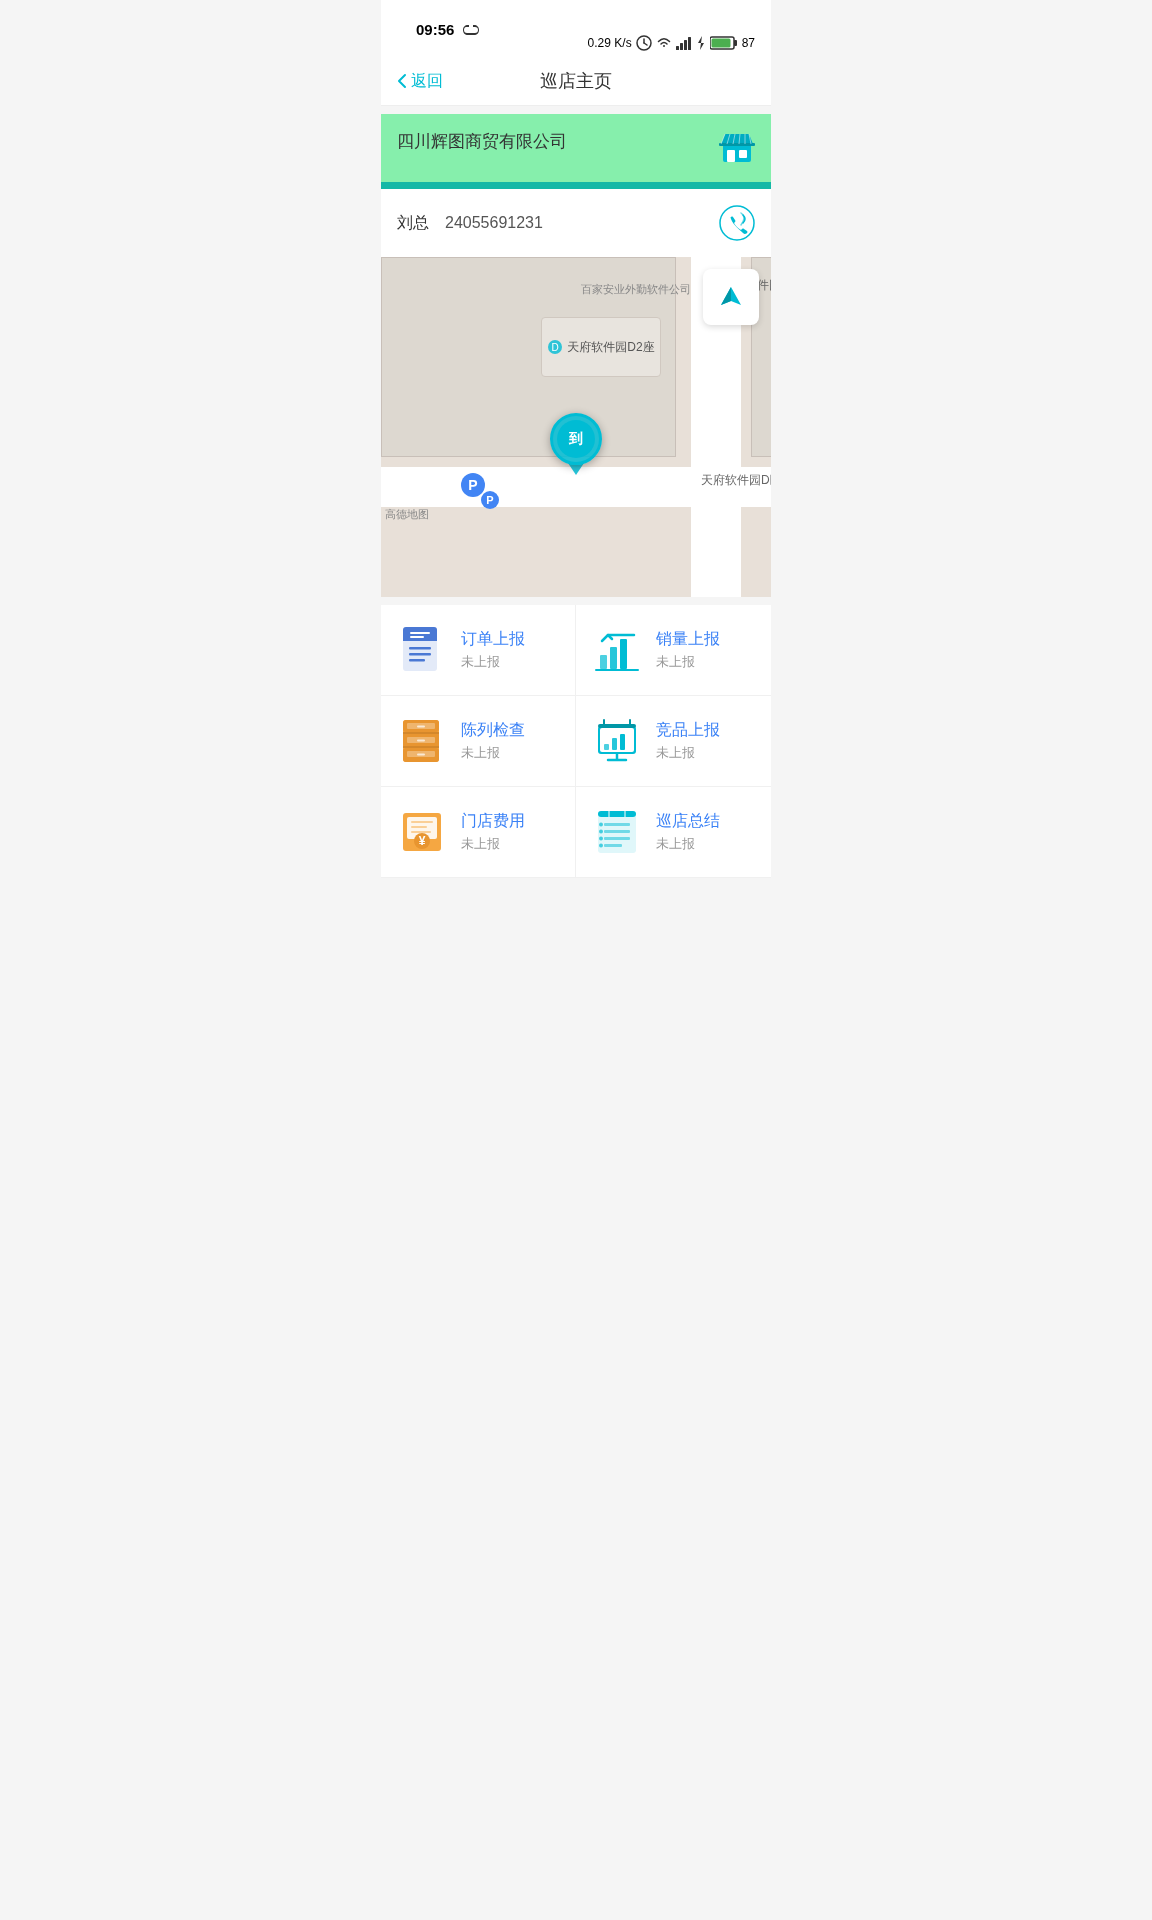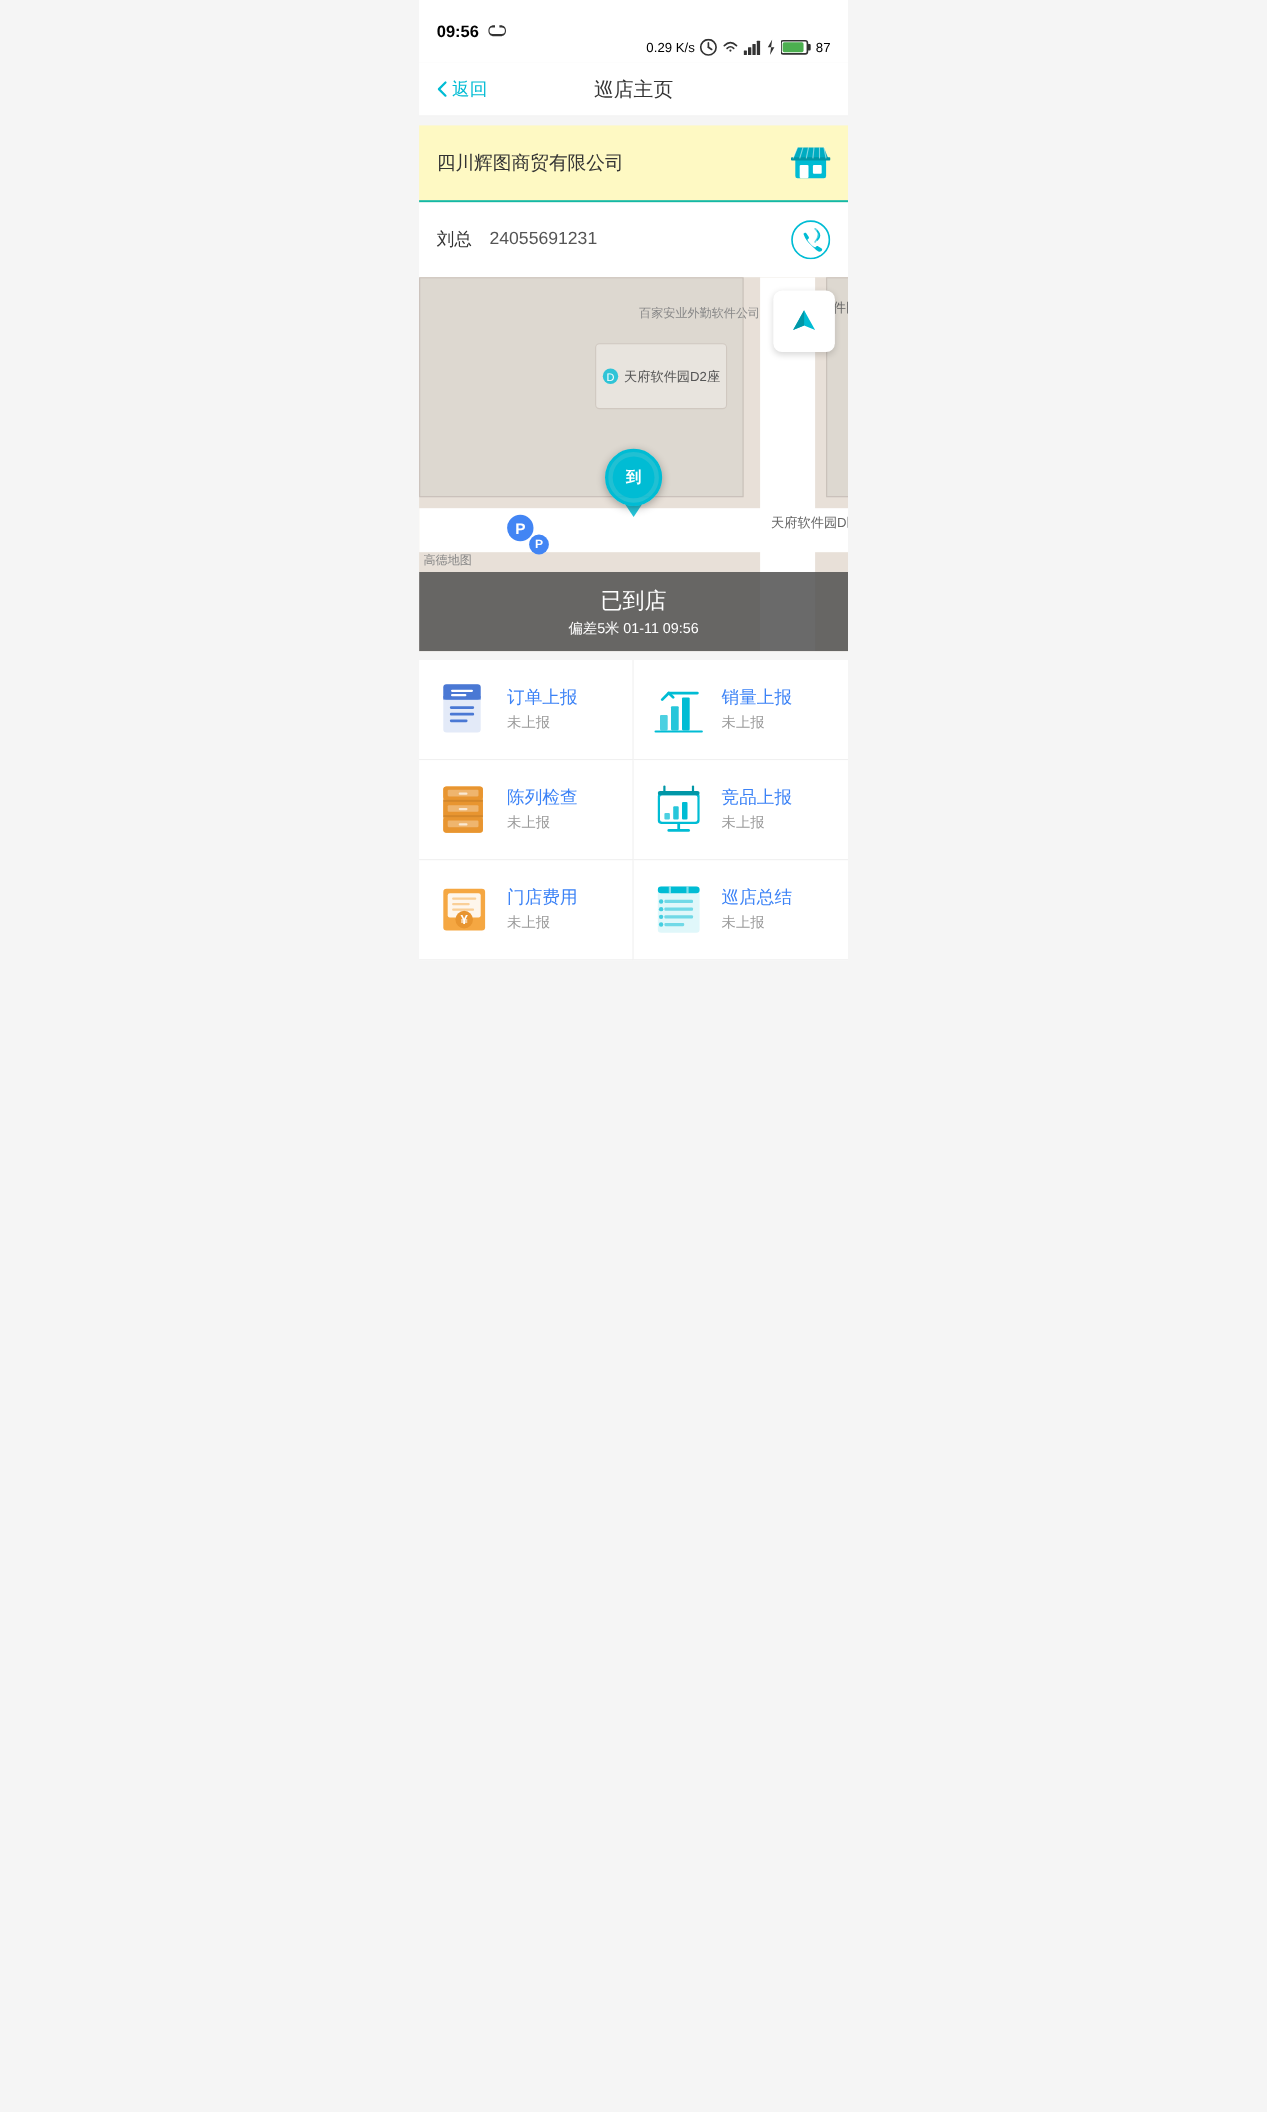--- a/index.html
+++ b/index.html
@@ -23,7 +23,7 @@
       font-size: 13px;
       font-weight: 500;
     }
-    .status-left { display: flex; gap: 6px; }
+    .status-left { display: flex; align-items: center; gap: 6px; margin-left: 19px; }
     .status-right { display: flex; align-items: center; gap: 4px; font-size: 12px; margin-top: 27px; }
     .status-time { font-size: 15px; font-weight: 600; }
 

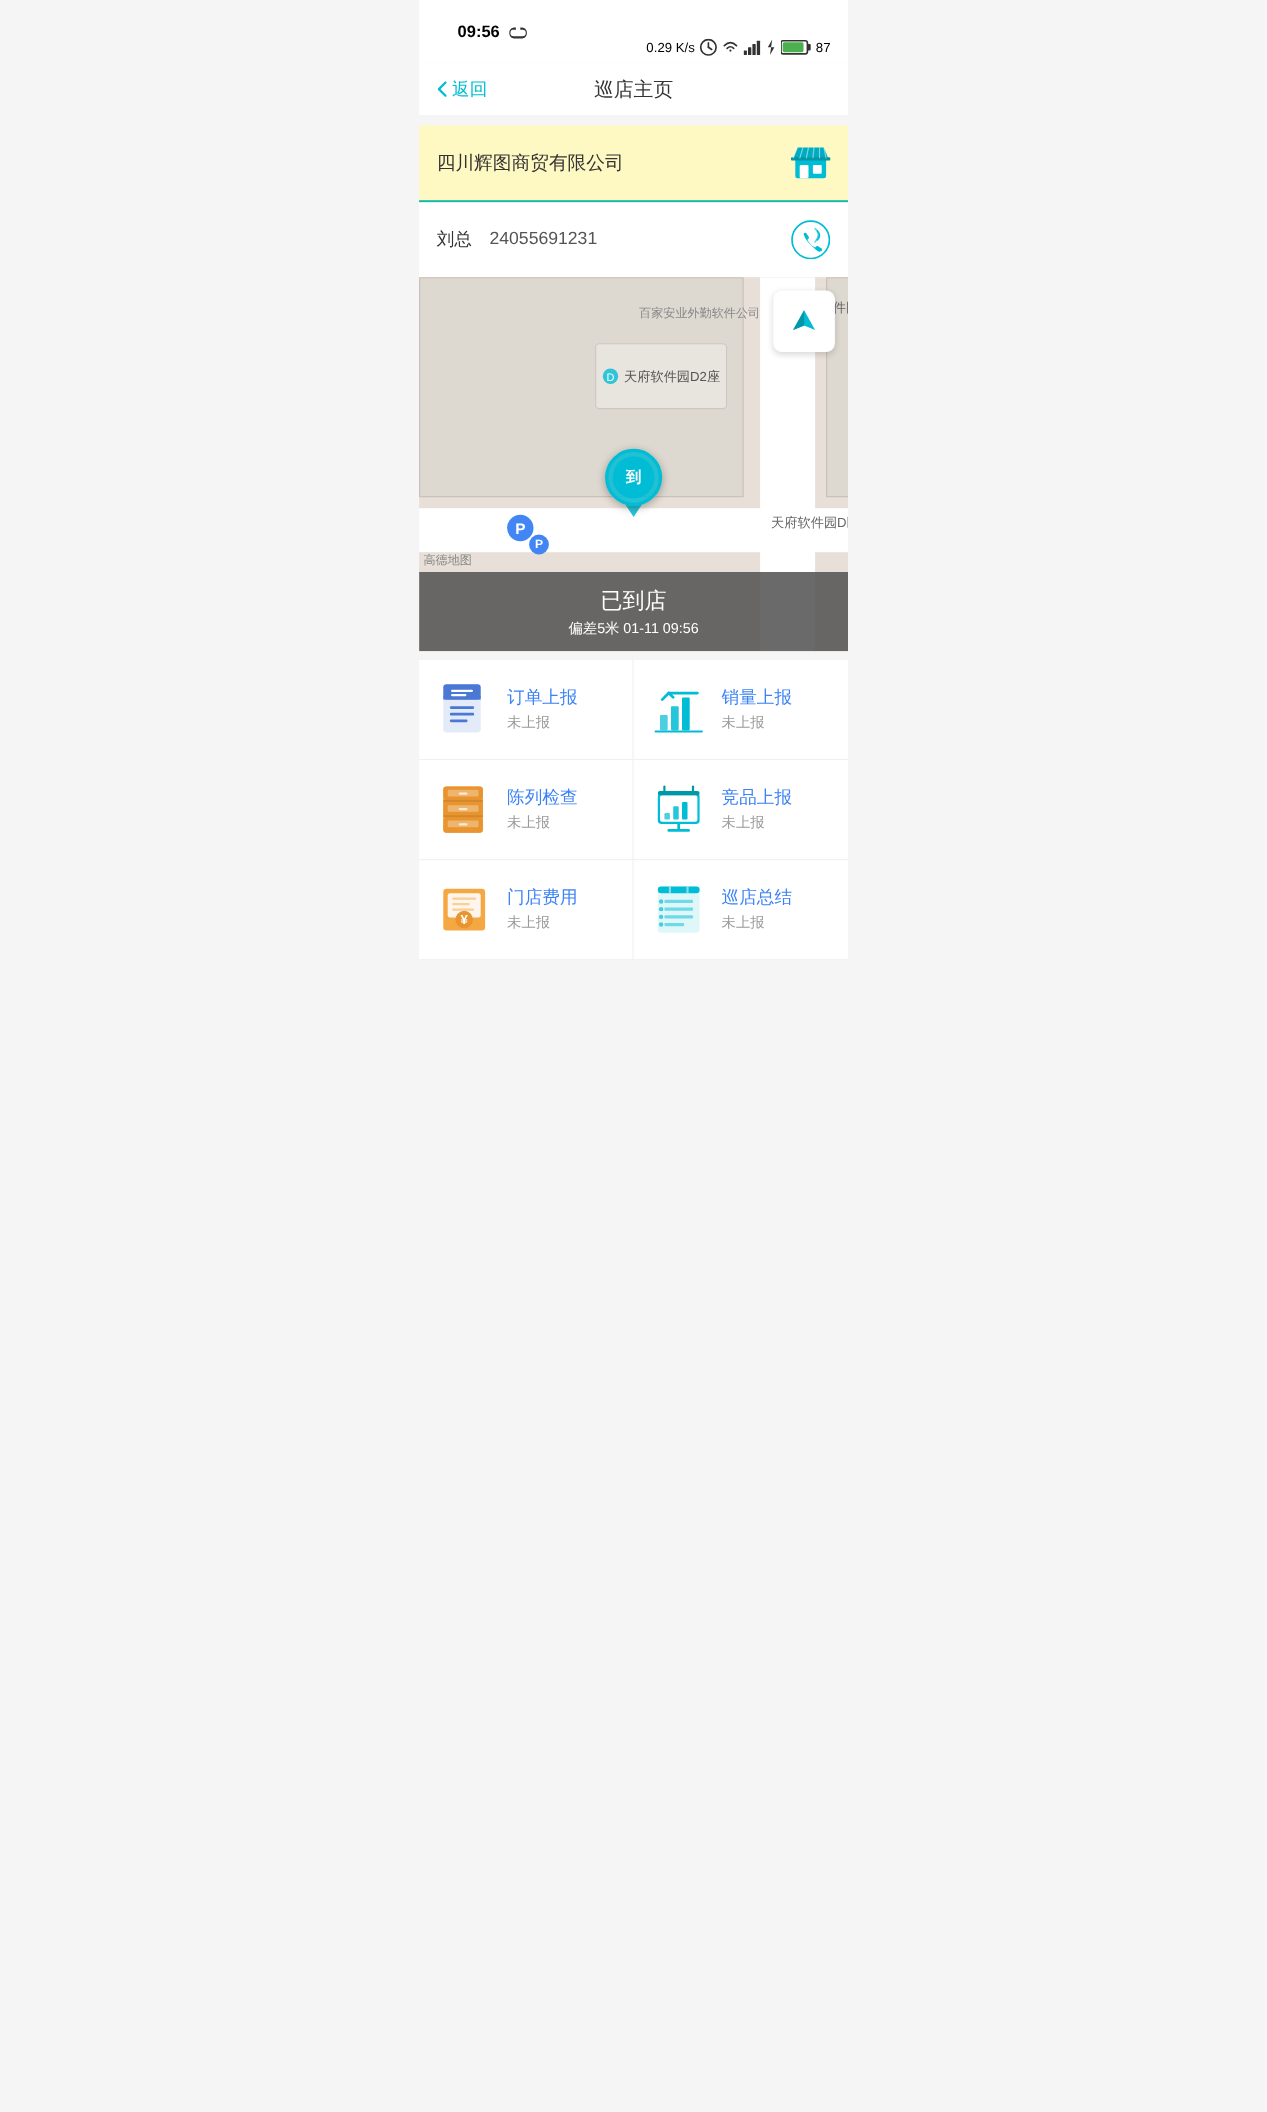--- a/index.html
+++ b/index.html
@@ -55,13 +55,12 @@
 
     
     .company-section {
-      background: #fef9c3;
+      background: #86efac;
       margin-top: 8px;
       padding: 16px;
       display: flex;
-      align-items: center;
       justify-content: space-between;
-      border-bottom: 2px solid #14b8a6;
+      border-bottom: 7px solid #14b8a6;
     }
     .company-name {
       font-size: 17px;

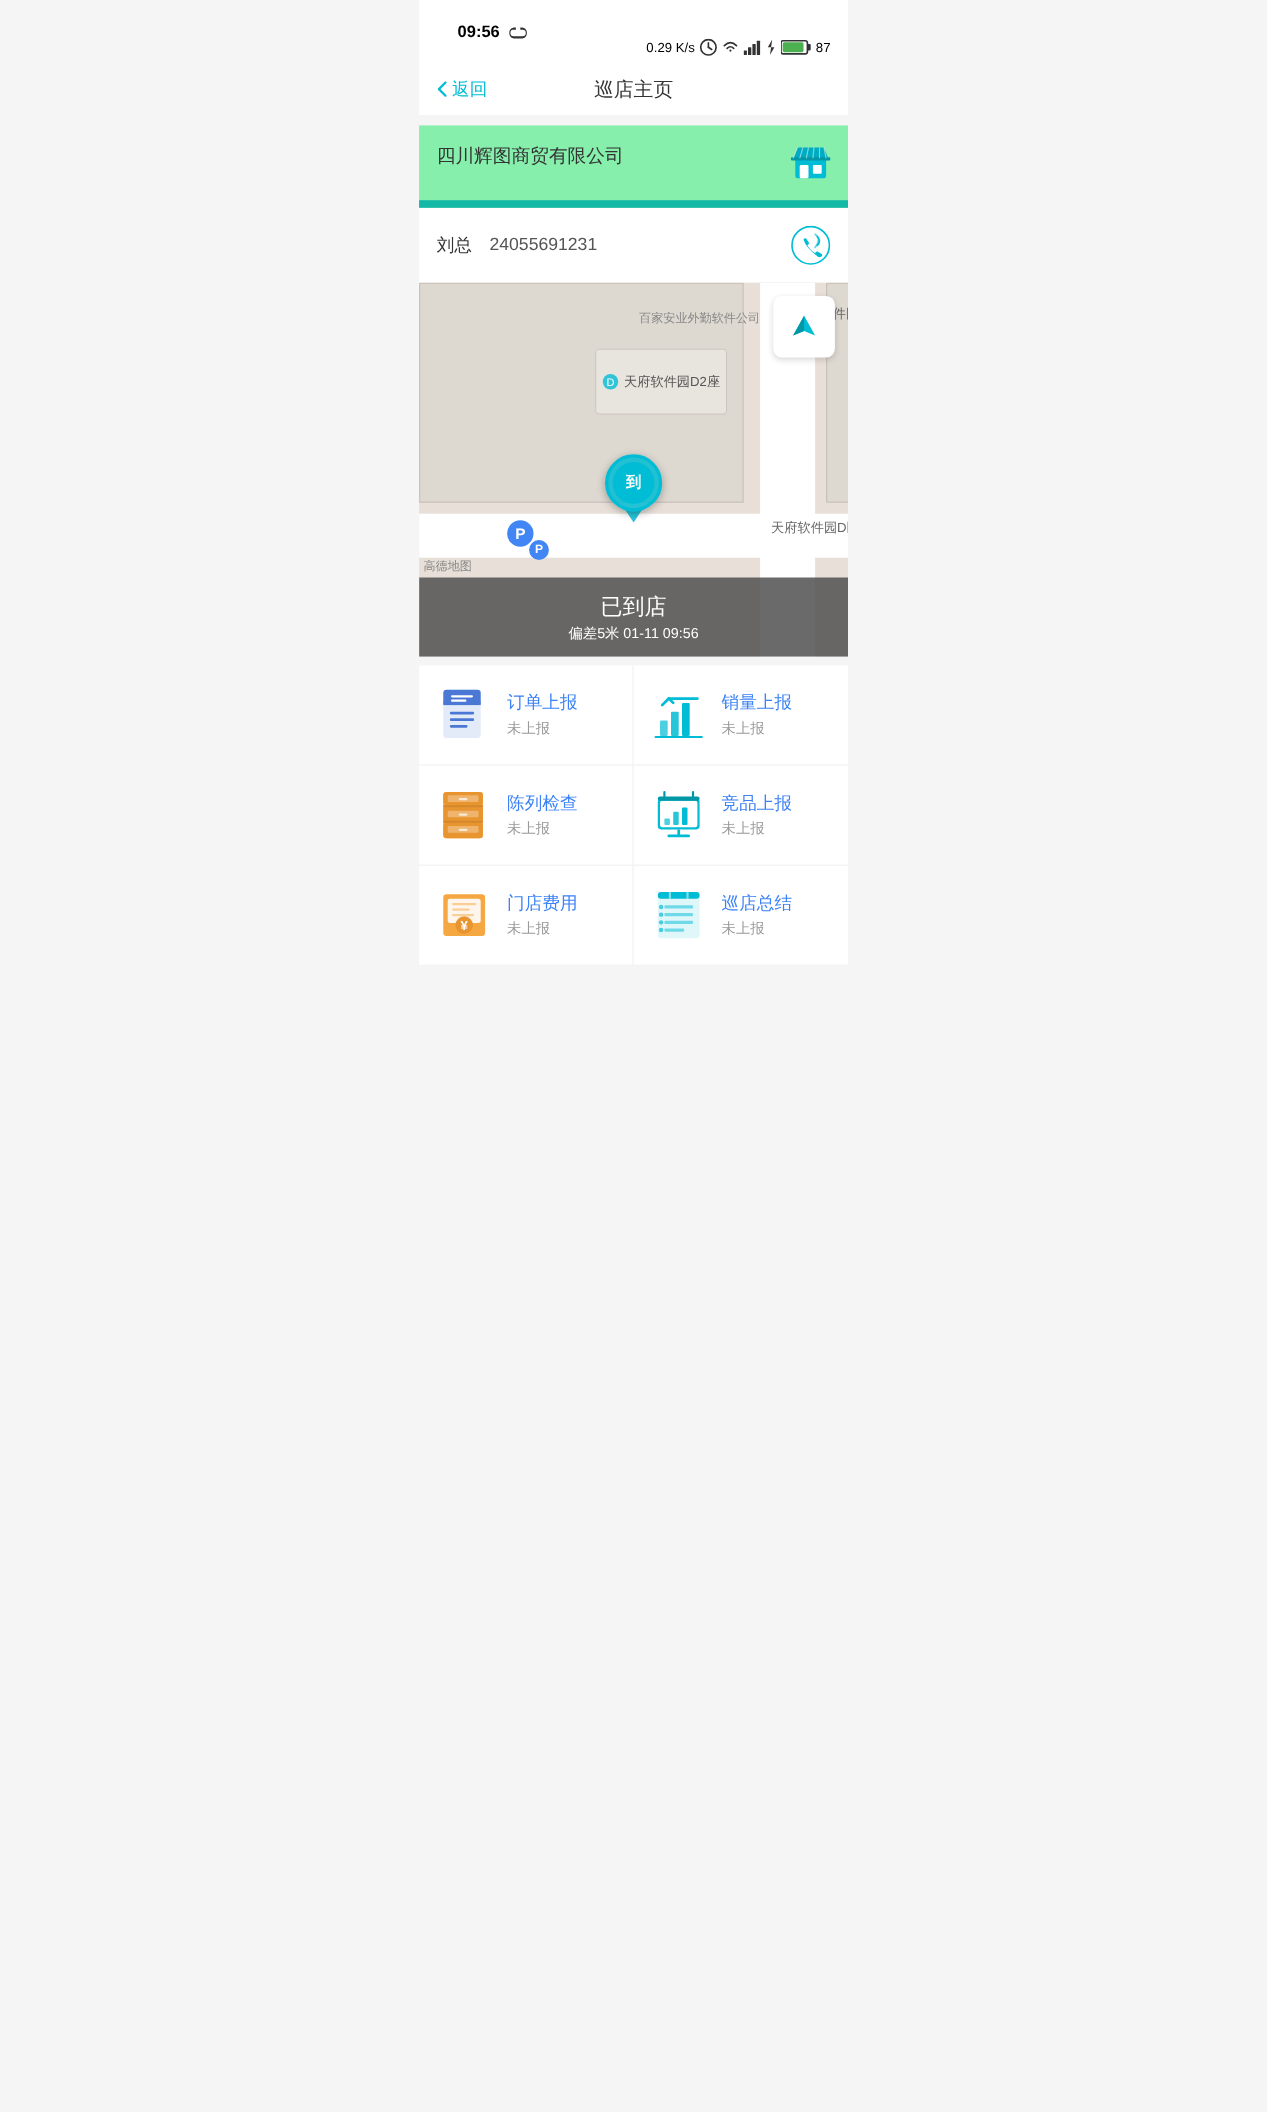--- a/index.html
+++ b/index.html
@@ -419,10 +419,6 @@
   </div>
 
   <div class="map-actions">
-    <div class="arrived-btn">
-      <span class="arrived-main">已到店</span>
-      <span class="arrived-sub">偏差5米 01-11 09:56</span>
-    </div>
   </div>
 </div>
 

